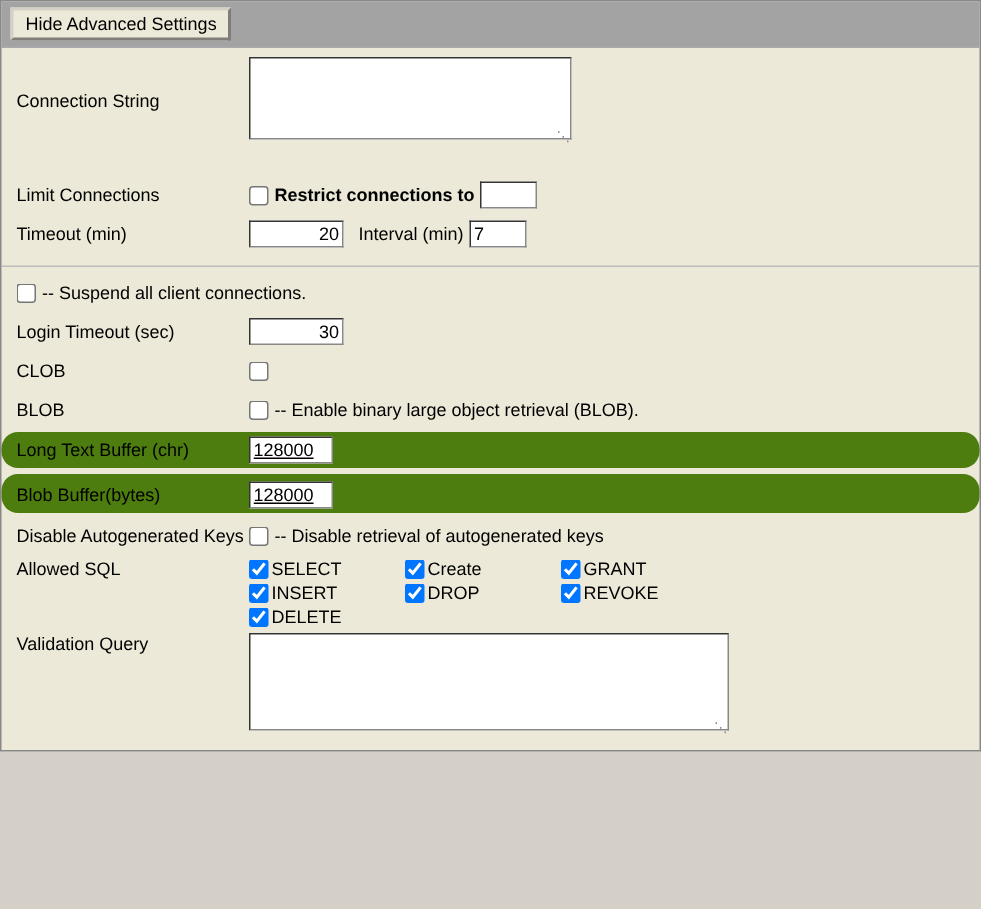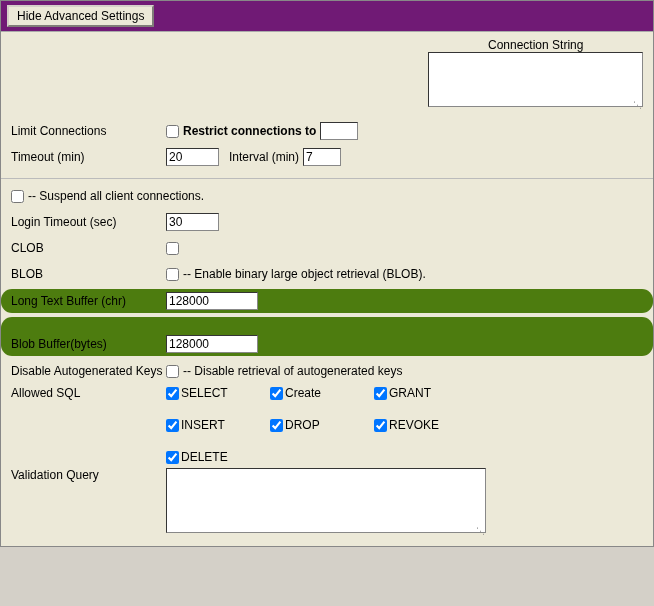--- a/index.html
+++ b/index.html
@@ -18,7 +18,7 @@
     }
     .top-bar {
       padding: 4px 6px;
-      background: #701a75;
+      background: #a3a3a3;
       border-bottom: 1px solid #aaa;
     }
     .hide-btn {

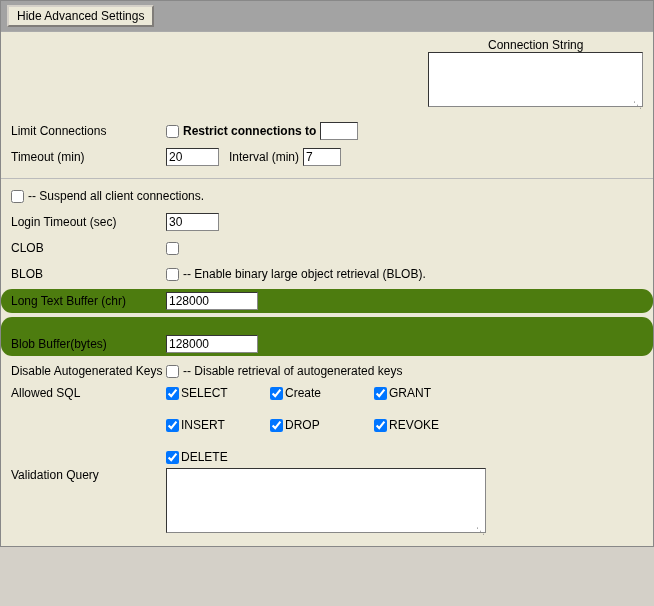--- a/index.html
+++ b/index.html
@@ -140,7 +140,7 @@
 
   <div class="section">
 
-    <div class="form-row" style="align-items: flex-end; margin-bottom: 10px; flex-direction: column;">
+    <div class="form-row" style="align-items: center; margin-bottom: 23px;">
       <span class="label">Connection String</span>
       <div class="conn-string-wrapper">
         <textarea class="conn-string-area" style=""></textarea>

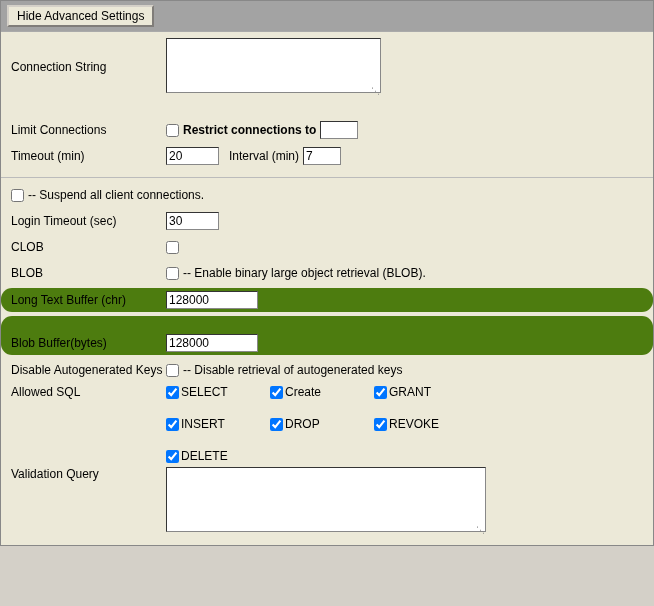--- a/index.html
+++ b/index.html
@@ -66,7 +66,8 @@
       width: 38px;
     }
     .input-medium {
-      width: 53px;
+      width: 63px;
+      text-align: right;
     }
     .input-large {
       width: 92px;

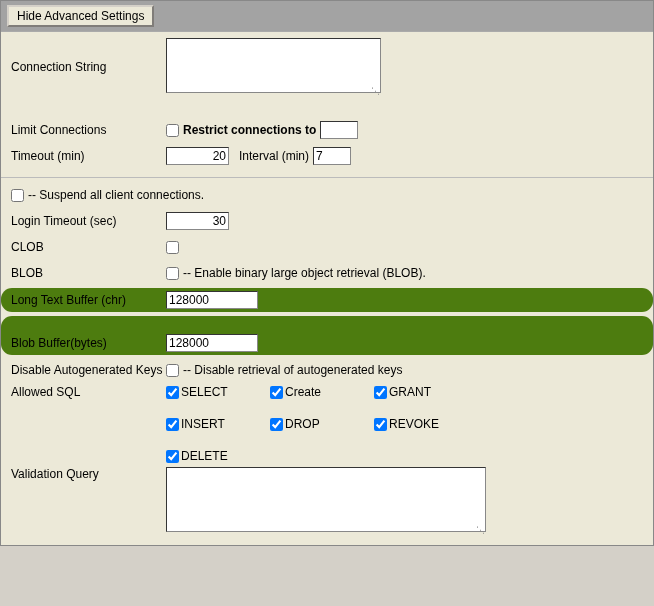--- a/index.html
+++ b/index.html
@@ -70,7 +70,8 @@
       text-align: right;
     }
     .input-large {
-      width: 92px;
+      width: 56px;
+      text-decoration: underline;
     }
     .checkbox-inline {
       margin-right: 4px;

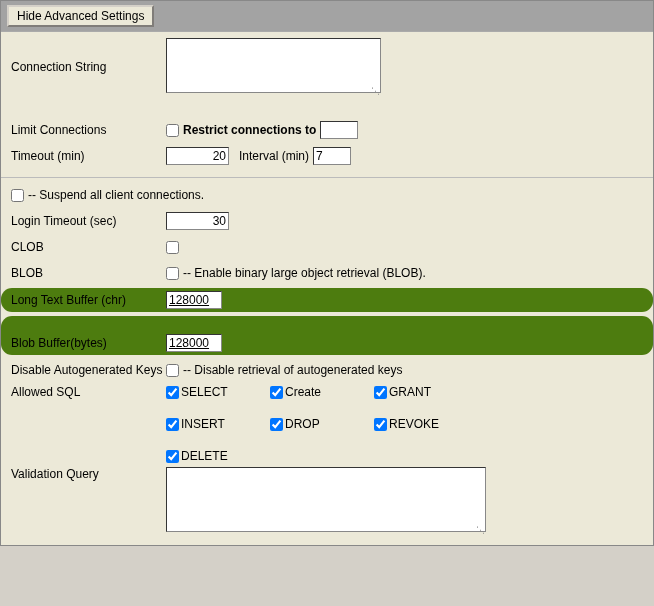--- a/index.html
+++ b/index.html
@@ -194,7 +194,7 @@
       <input type="text" class="input-text input-large" value="128000" style="">
     </div>
 
-    <div class="form-row highlighted-row" style="padding-top: 18px; padding-bottom: 3px; margin-bottom: 4px;">
+    <div class="form-row highlighted-row" style="padding-top: 5px; padding-bottom: 3px; margin-bottom: 4px;">
       <span class="label">Blob Buffer(bytes)</span>
       <input type="text" class="input-text input-large" value="128000" style="">
     </div>

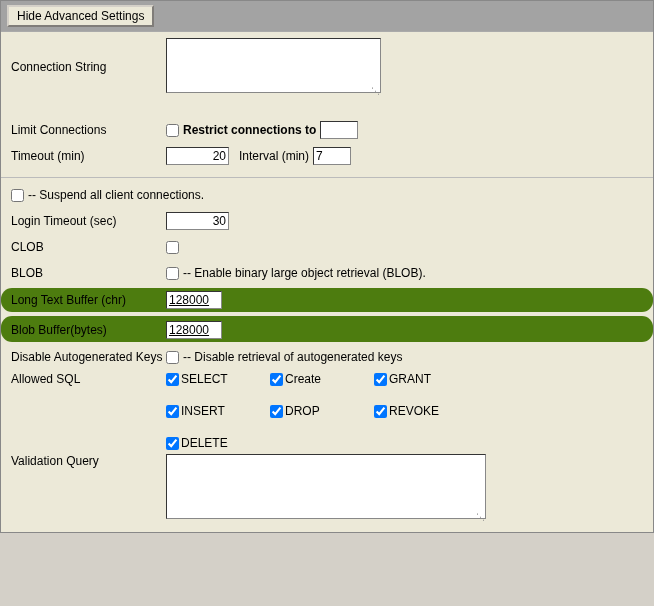--- a/index.html
+++ b/index.html
@@ -91,7 +91,7 @@
     .allowed-sql-block {
       display: flex;
       flex-direction: column;
-      gap: 18px;
+      gap: 2px;
     }
     .sql-row {
       display: flex;

